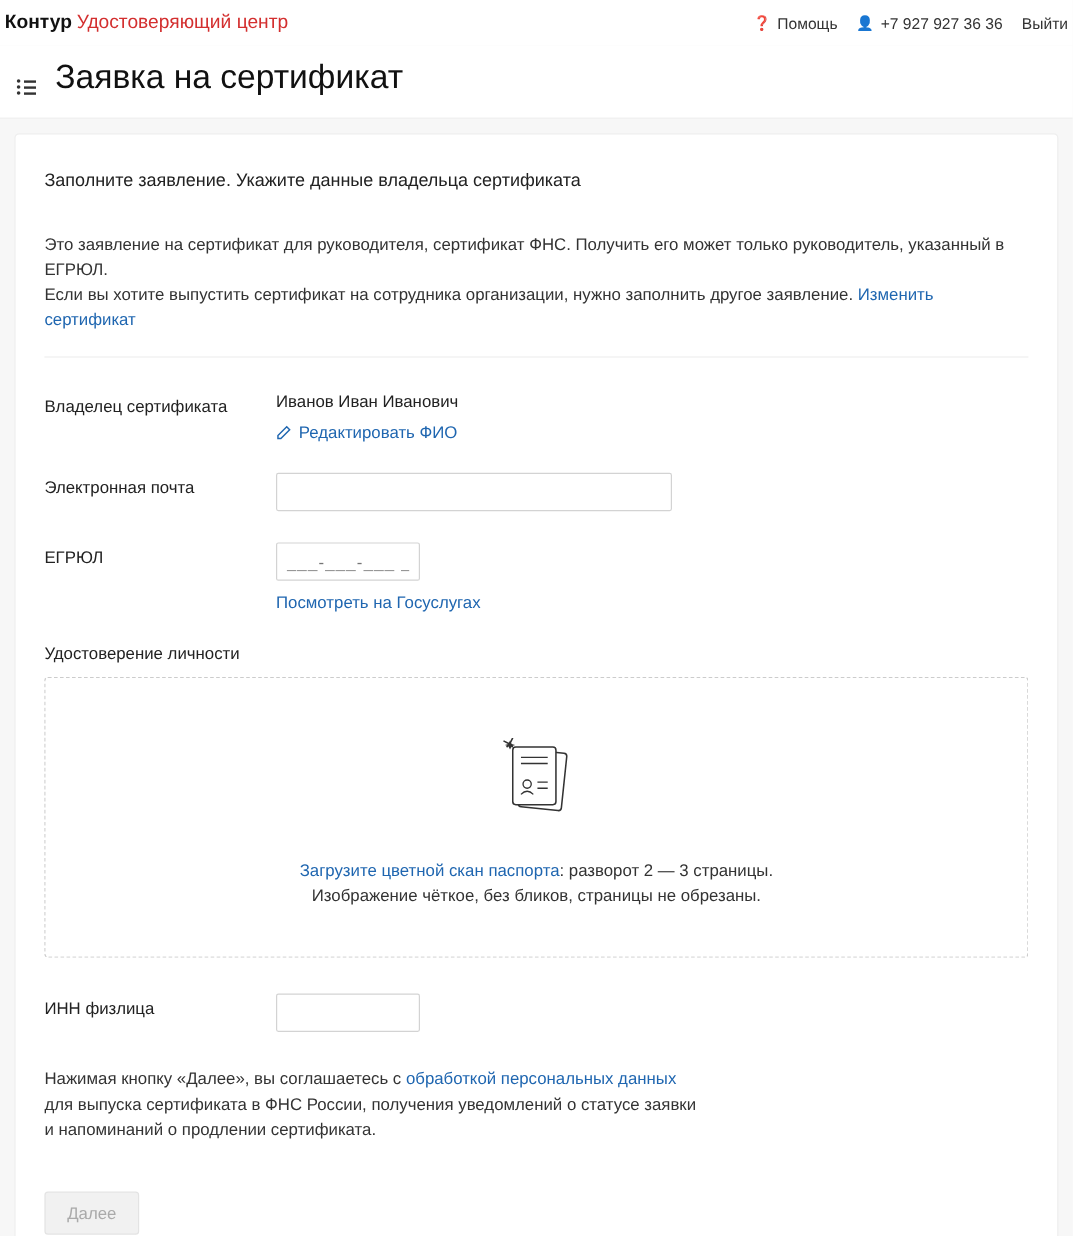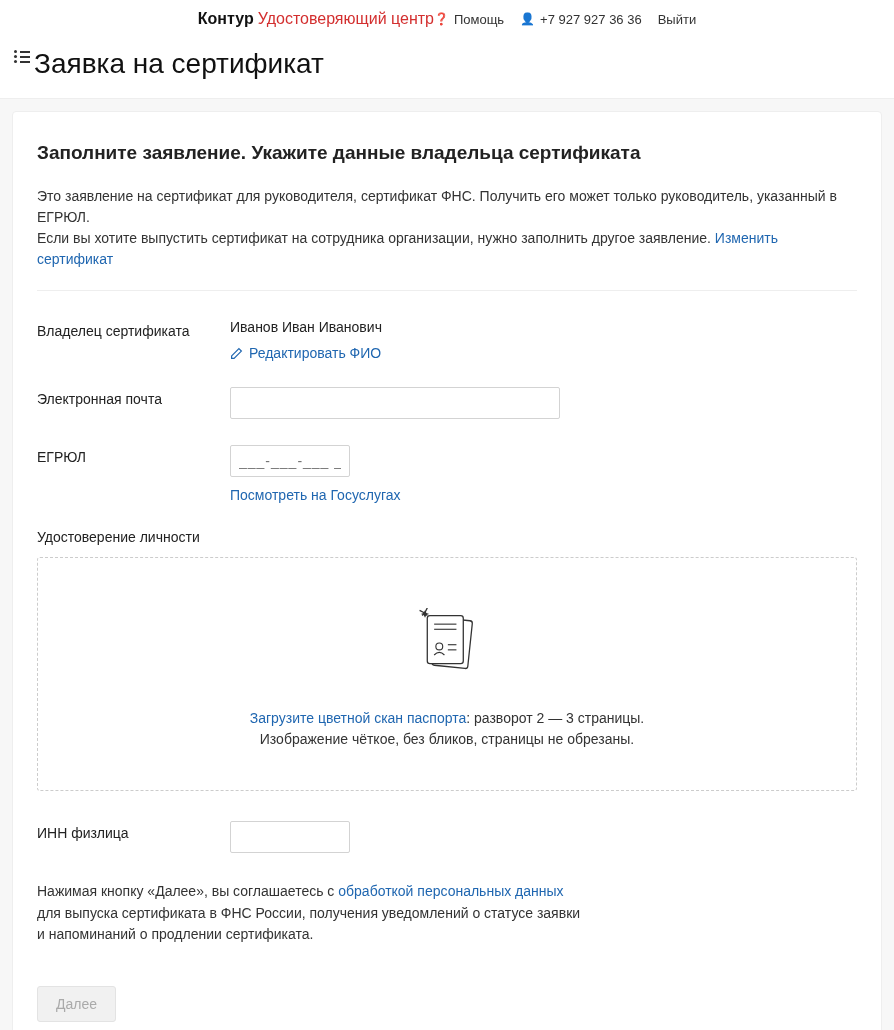--- a/index.html
+++ b/index.html
@@ -4,7 +4,7 @@
 <style>
 *{box-sizing:border-box;margin:0;padding:0}
 body{font-family:-apple-system,BlinkMacSystemFont,"Segoe UI",Arial,sans-serif;font-size:14px;color:#222;background:#f7f7f7;width:894px}
-.topbar{display:flex;align-items:center;justify-content:center;padding:10px 4px;background:#fff}
+.topbar{display:flex;align-items:center;justify-content:space-between;padding:10px 4px;background:#fff}
 .logo{display:flex;align-items:baseline;gap:4px}
 .logo-brand{font-weight:700;font-size:16px;color:#111}
 .logo-prod{color:#d32f2f;font-size:16px;font-weight:400}

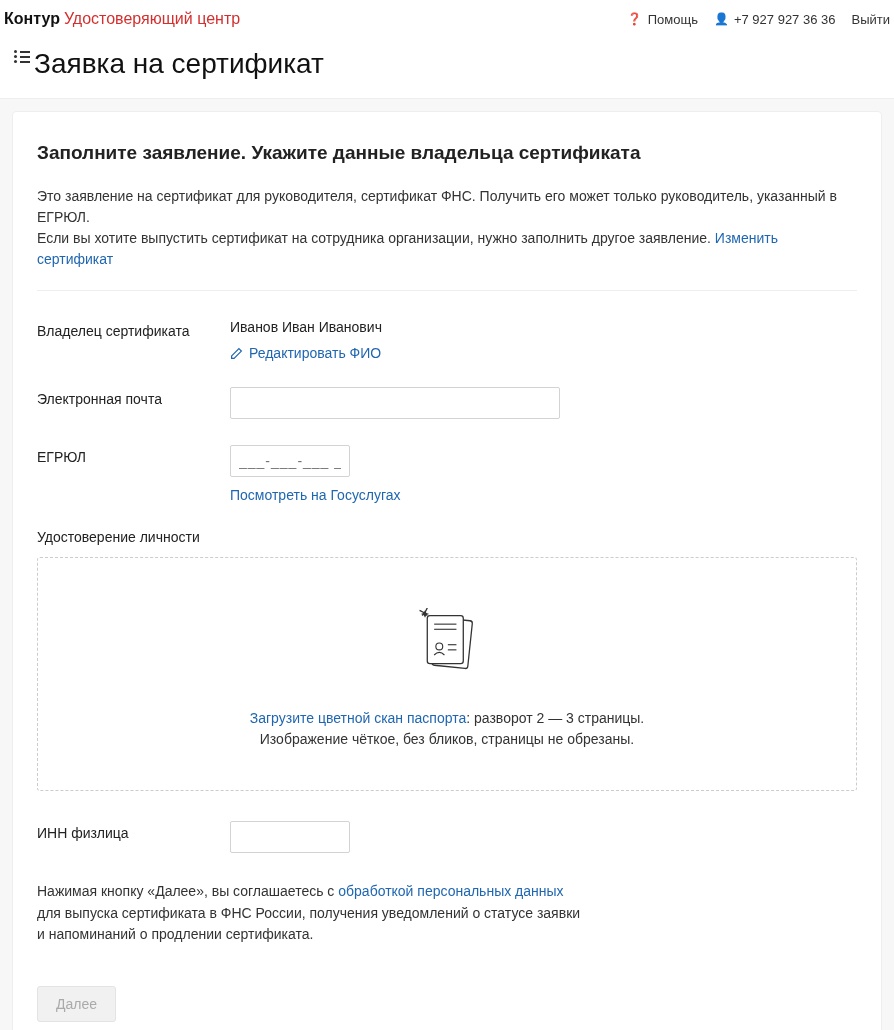--- a/index.html
+++ b/index.html
@@ -13,7 +13,7 @@
 .topbar-link .ic{font-size:12px}
 .header{padding:10px 14px 18px 14px;background:#fff;border-bottom:1px solid #eee}
 .header-row{display:flex;align-items:center;justify-content:space-between}
-.header-left{display:flex;align-items:flex-start;gap:4px}
+.header-left{display:flex;align-items:flex-end;gap:16px}
 .bc-icon{width:16px;height:16px;display:inline-block;position:relative}
 .bc-icon::before{content:"";position:absolute;left:0;top:2px;width:3px;height:3px;border-radius:50%;background:#333;box-shadow:0 5px 0 #333,0 10px 0 #333}
 .bc-icon::after{content:"";position:absolute;left:6px;top:3px;width:10px;height:1.5px;background:#333;box-shadow:0 5px 0 #333,0 10px 0 #333}

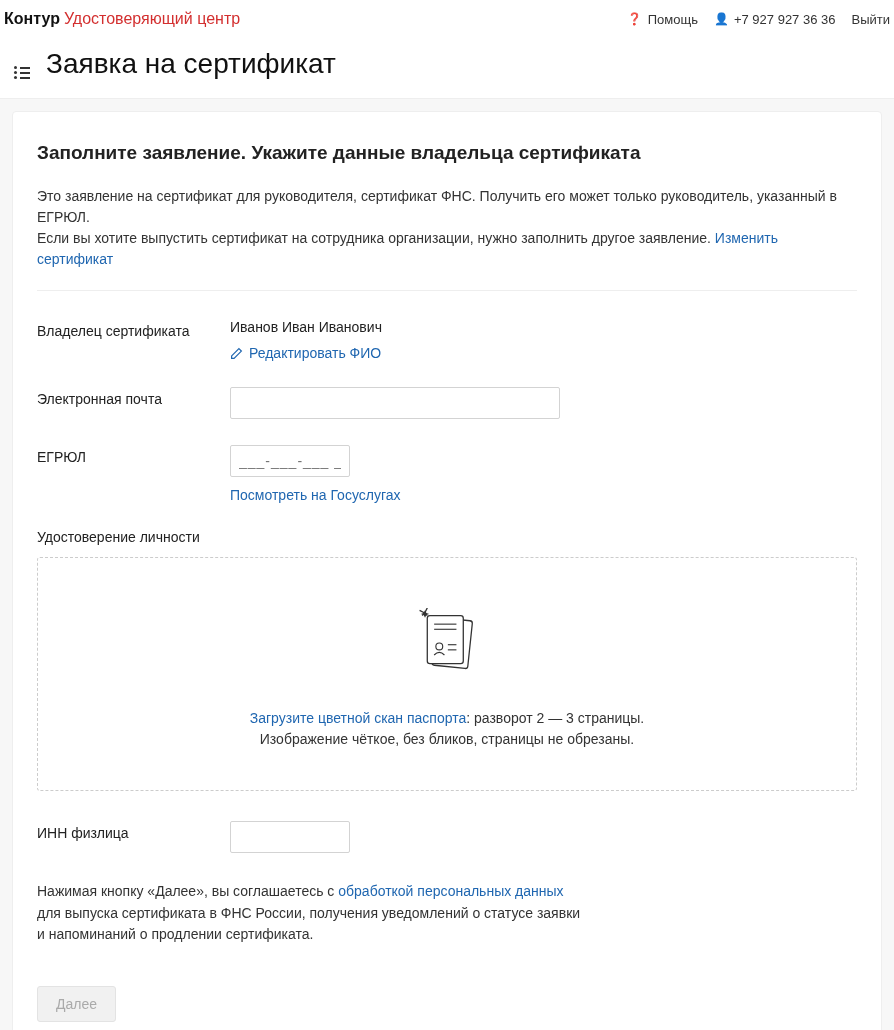--- a/index.html
+++ b/index.html
@@ -22,7 +22,7 @@
 .crumbs .sep{margin:0 6px;color:#ccc}
 .instr{color:#1f66b0;font-size:14px;text-decoration:none;cursor:pointer}
 .panel{background:#fff;margin:12px;border:1px solid #eee;border-radius:4px;padding:30px 24px}
-.ptitle{font-size:19px;font-weight:700;margin-bottom:22px}
+.ptitle{font-size:15px;font-weight:400;margin-bottom:34px}
 .intro{font-size:14px;line-height:1.5;color:#333;margin-bottom:18px}
 .link{color:#1f66b0;text-decoration:none;cursor:pointer}
 .divider{border:none;border-top:1px solid #eee;margin:20px 0 28px 0}

